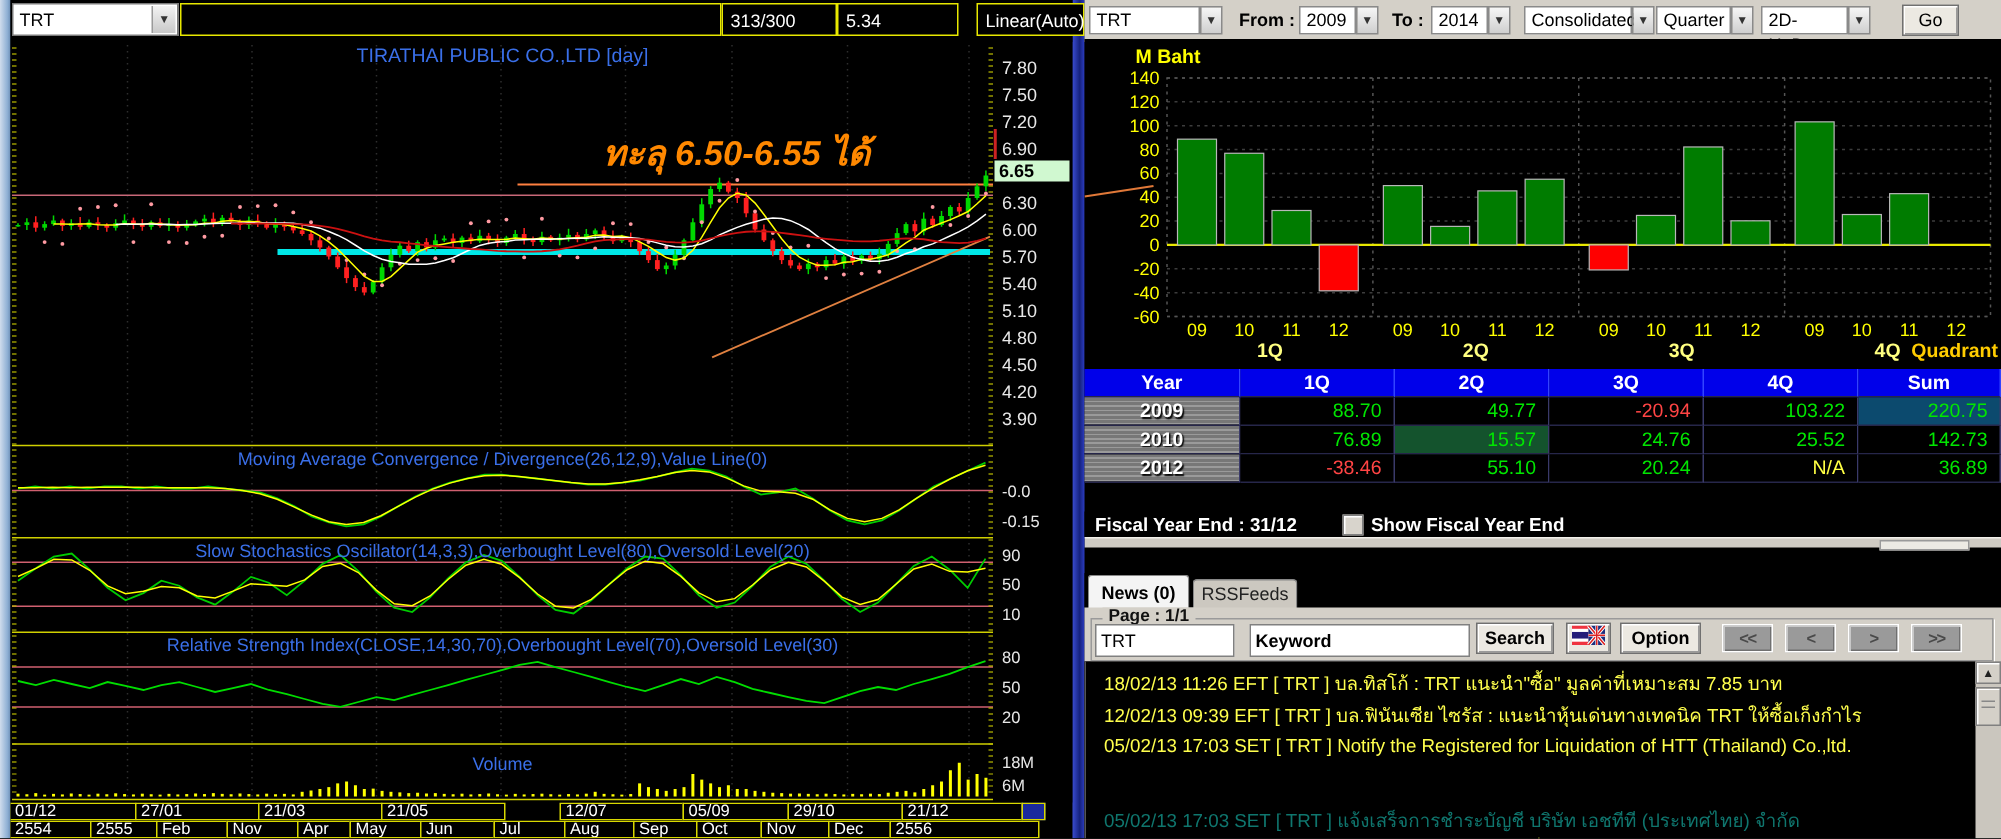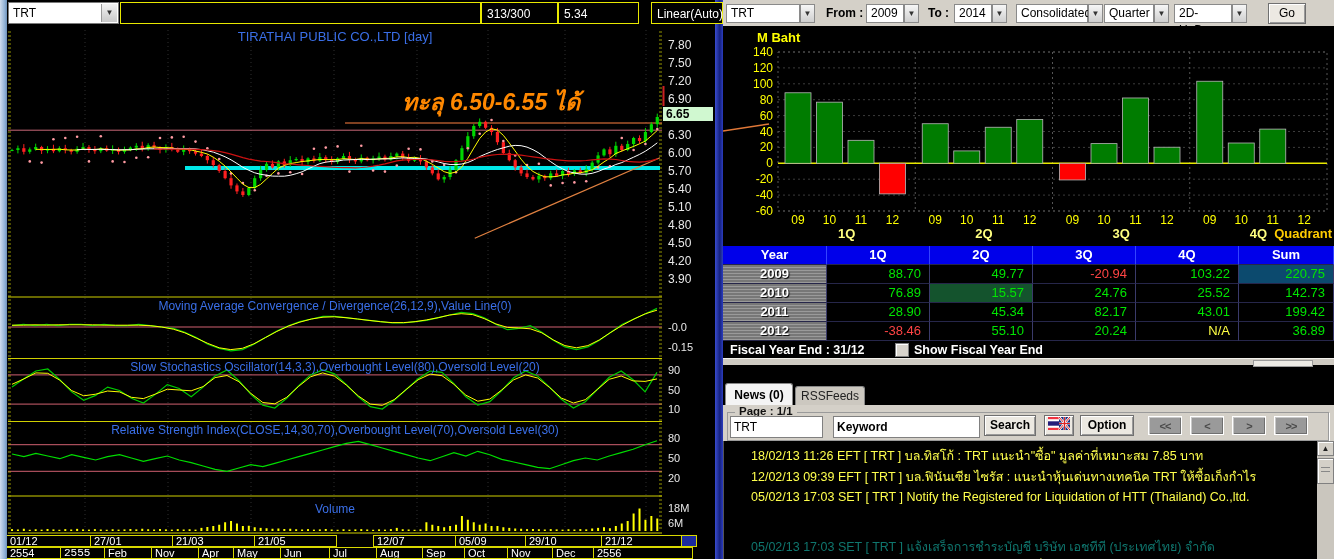--- a/index.html
+++ b/index.html
@@ -881,14 +881,6 @@
         <div class="qt-cell" style="width: 95px; background: rgb(0, 0, 0); color: rgb(0, 230, 0); text-align: right; padding-right: 8px; line-height: 18px;">142.73</div>
       </div>
       <div class="qt-row">
-        <div class="qt-cell" style="width: 104px; background: repeating-linear-gradient(0deg, rgb(154, 154, 154) 0px, rgb(154, 154, 154) 1px, rgb(119, 119, 119) 1px, rgb(119, 119, 119) 3px); color: rgb(255, 255, 255); font-weight: bold; text-align: center; line-height: 18px; text-shadow: rgb(0, 0, 0) 1px 1px 1px;">2011</div>
-        <div class="qt-cell" style="width: 103px; background: rgb(0, 0, 0); color: rgb(0, 230, 0); text-align: right; padding-right: 8px; line-height: 18px;">28.90</div>
-        <div class="qt-cell" style="width: 103px; background: rgb(0, 0, 0); color: rgb(0, 230, 0); text-align: right; padding-right: 8px; line-height: 18px;">45.34</div>
-        <div class="qt-cell" style="width: 103px; background: rgb(0, 0, 0); color: rgb(0, 230, 0); text-align: right; padding-right: 8px; line-height: 18px;">82.17</div>
-        <div class="qt-cell" style="width: 103px; background: rgb(0, 0, 0); color: rgb(0, 230, 0); text-align: right; padding-right: 8px; line-height: 18px;">43.01</div>
-        <div class="qt-cell" style="width: 95px; background: rgb(0, 0, 0); color: rgb(0, 230, 0); text-align: right; padding-right: 8px; line-height: 18px;">199.42</div>
-      </div>
-      <div class="qt-row">
         <div class="qt-cell" style="width: 104px; background: repeating-linear-gradient(0deg, rgb(154, 154, 154) 0px, rgb(154, 154, 154) 1px, rgb(119, 119, 119) 1px, rgb(119, 119, 119) 3px); color: rgb(255, 255, 255); font-weight: bold; text-align: center; line-height: 18px; text-shadow: rgb(0, 0, 0) 1px 1px 1px;">2012</div>
         <div class="qt-cell" style="width: 103px; background: rgb(0, 0, 0); color: rgb(255, 68, 68); text-align: right; padding-right: 8px; line-height: 18px;">-38.46</div>
         <div class="qt-cell" style="width: 103px; background: rgb(0, 0, 0); color: rgb(0, 230, 0); text-align: right; padding-right: 8px; line-height: 18px;">55.10</div>

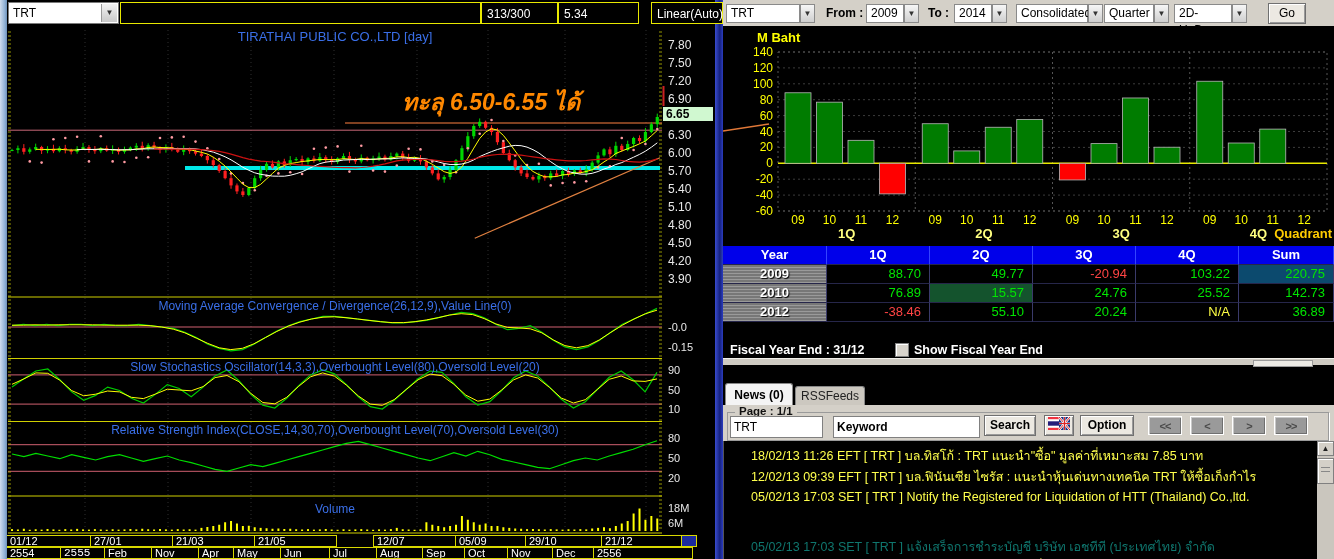--- a/index.html
+++ b/index.html
@@ -41,7 +41,7 @@
   #news-controls{left:723px;top:405px;width:611px;height:36px;background:#d4d0c8;z-index:5;}
   #news-list{left:723px;top:441px;width:594px;height:118px;background:#000;overflow:hidden;z-index:5;
              border-left:1px solid #555;}
-  .news-row{white-space:nowrap;height:20.6px;line-height:20.6px;font-size:12.5px;padding-left:27px;}
+  .news-row{white-space:nowrap;height:20.6px;line-height:20.6px;font-size:12.5px;padding-left:12px;}
   #news-scrollbar{left:1317px;top:441px;width:17px;height:118px;background:#cac6be;z-index:6;}
   .sb-btn{position:absolute;left:0;width:17px;background:#d4d0c8;border:1px solid #808080;
           box-shadow:inset 1px 1px 0 #fff;box-sizing:border-box;text-align:center;color:#222;}

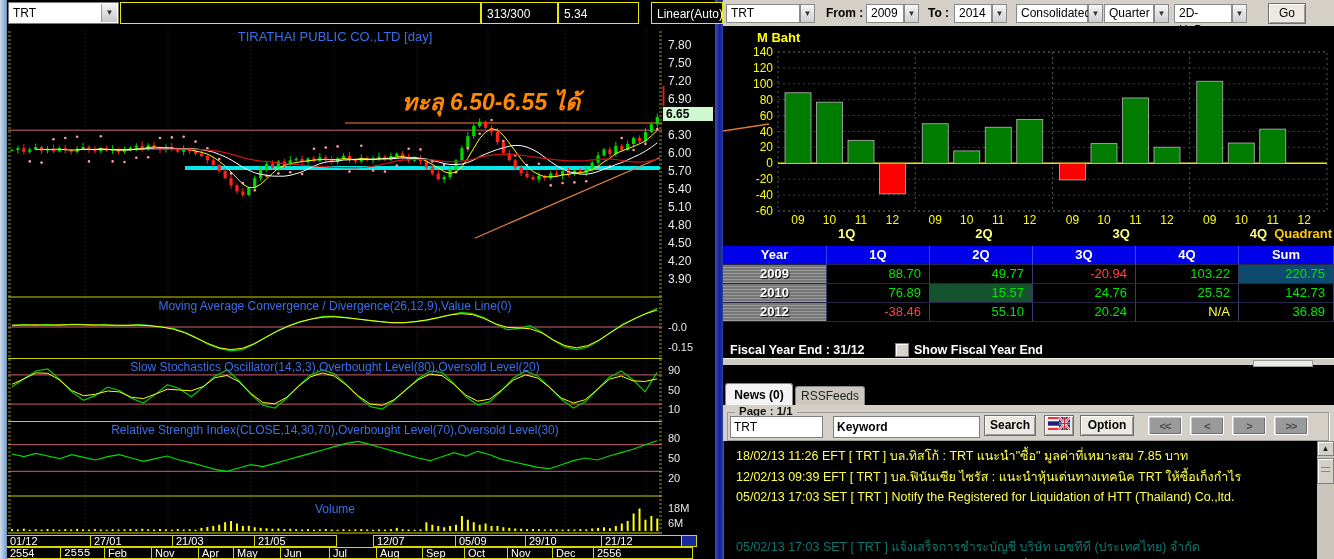--- a/index.html
+++ b/index.html
@@ -961,7 +961,7 @@
     </div>
   <div id="date-row2" class="abs" style="top:547px">
       <span class="dcell" style="width: 55px;">2554</span>
-      <span class="dcell" style="width: 45px; font-family: Liberation Mono, monospace;">2555</span>
+      <span class="dcell" style="width: 45px;">2555</span>
       <span class="dcell" style="width: 48px;">Feb</span>
       <span class="dcell" style="width: 48px;">Nov</span>
       <span class="dcell" style="width: 36px;">Apr</span>

